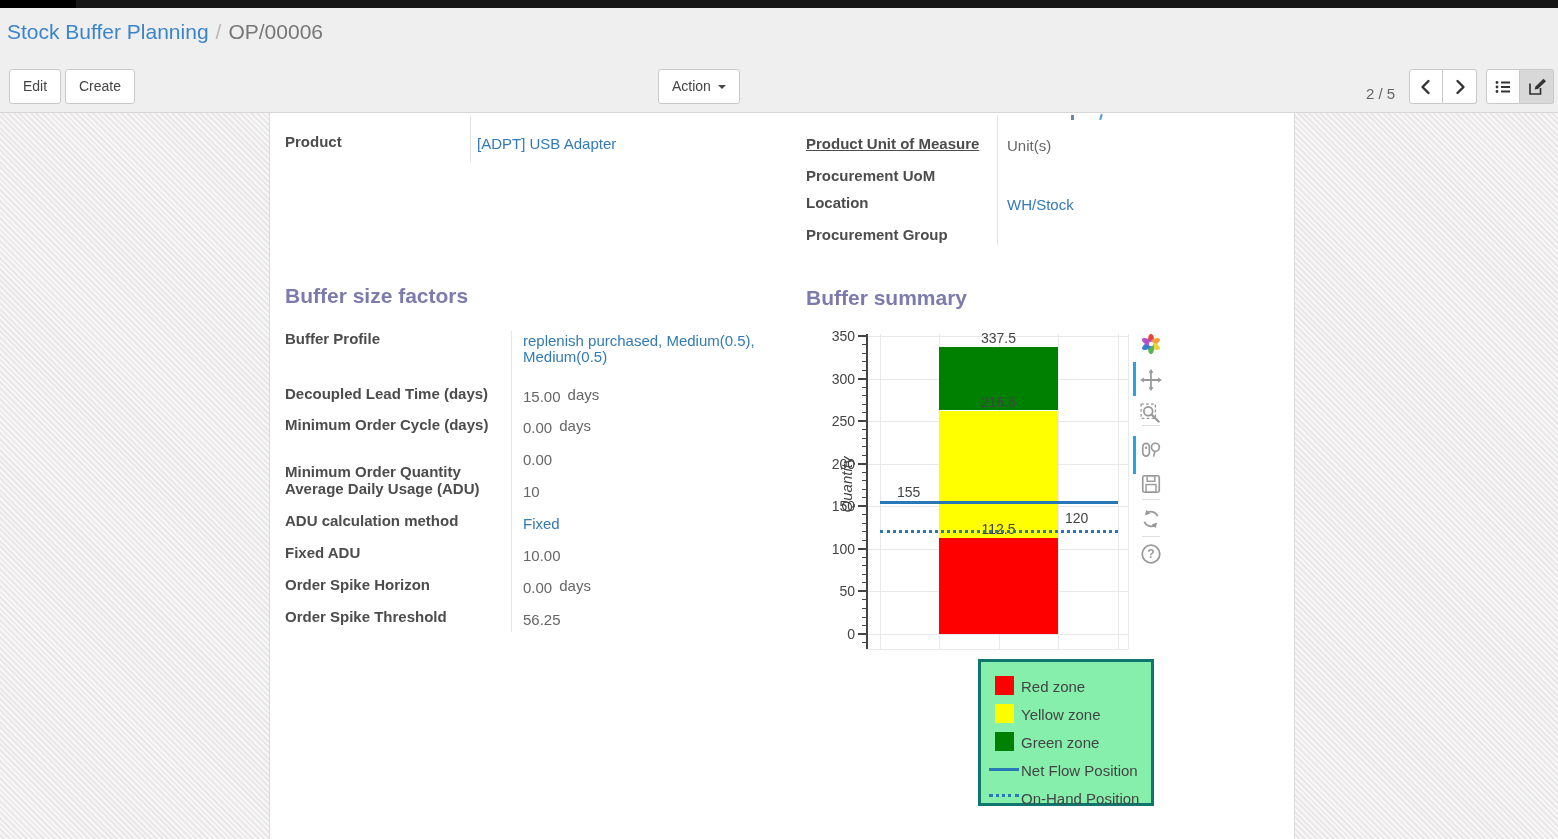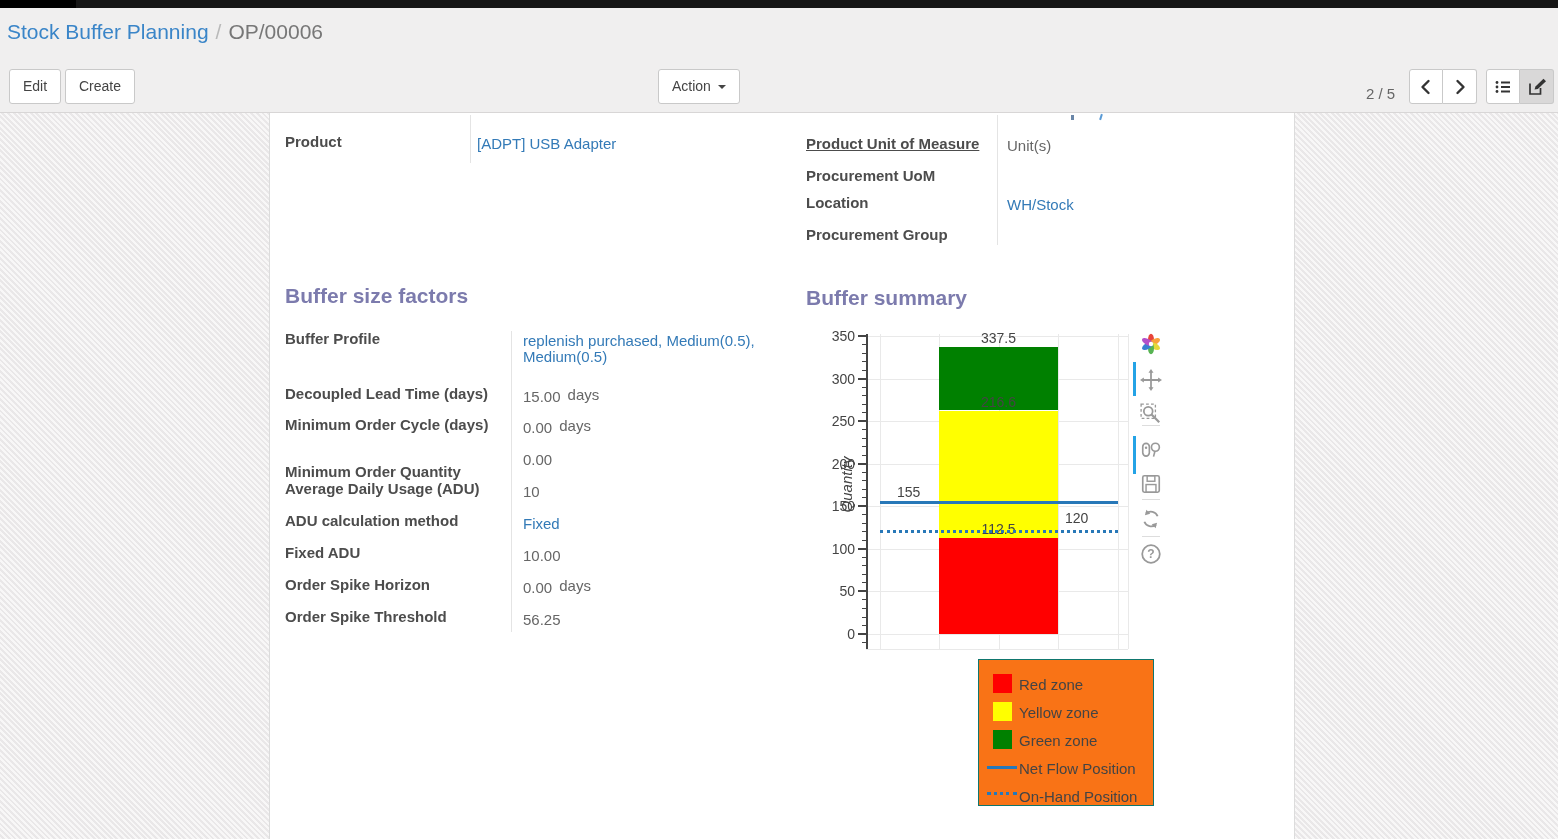--- a/index.html
+++ b/index.html
@@ -68,7 +68,7 @@
 
   
   .legend { position:absolute; left:708px; top:546px; width:176px; height:147px;
-    background:#f97316; border:1px solid #0f766e; }
+    background:#86efac; border:3px solid #0f766e; }
   .leg-row { position:absolute; left:0; width:100%; height:22px; cursor:pointer; }
   .leg-swatch { position:absolute; }
   .leg-label { position:absolute; left:40px; top:2px; font-size:15px; color:#444; white-space:nowrap; }

